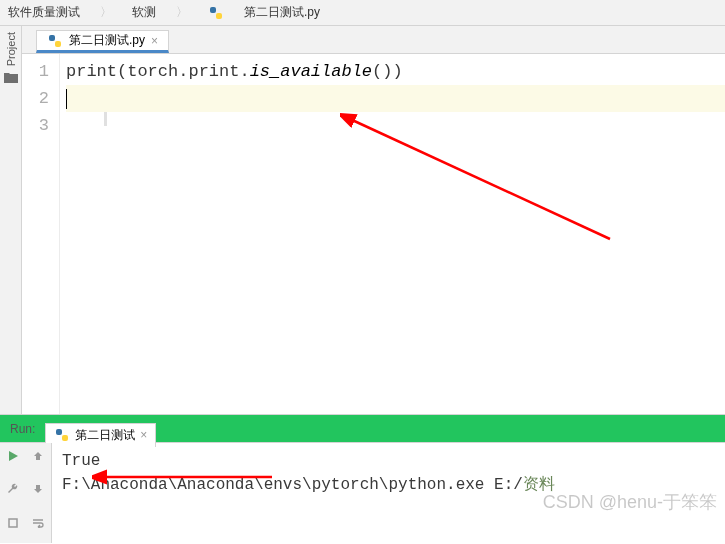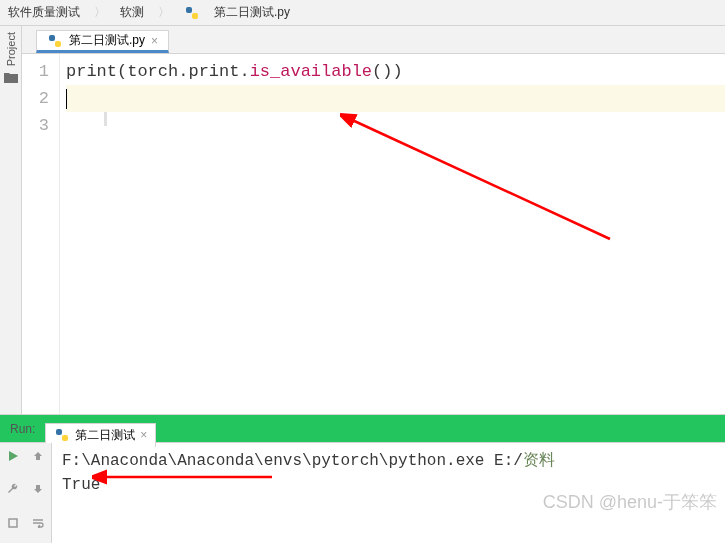--- a/index.html
+++ b/index.html
@@ -4,7 +4,7 @@
 <style>
 * { margin: 0; padding: 0; box-sizing: border-box; }
 body { font-family: "Microsoft YaHei", Arial, sans-serif; font-size: 12px; background: #fff; width: 725px; height: 544px; overflow: hidden; position: relative; }
-.breadcrumb { background: #f2f2f2; border-bottom: 1px solid #d4d4d4; padding: 4px 8px; display: flex; align-items: center; gap: 14px; height: 26px; }
+.breadcrumb { background: #f2f2f2; border-bottom: 1px solid #d4d4d4; padding: 4px 8px; display: flex; align-items: center; gap: 20px; height: 26px; }
 .breadcrumb .sep { color: #bbb; }
 .breadcrumb .item { color: #333; }
 .breadcrumb .py-icon { display: inline-flex; align-items: center; }

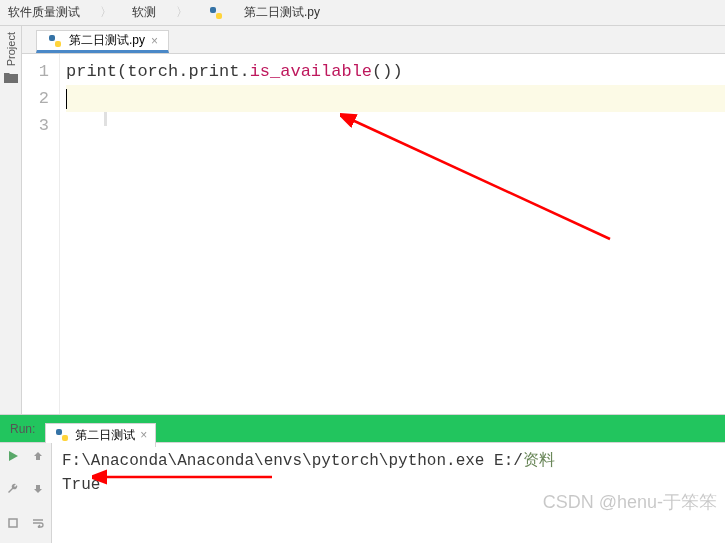--- a/index.html
+++ b/index.html
@@ -22,7 +22,7 @@
 .code-line { white-space: pre; }
 .kw { color: #0033b3; }
 .pl { color: #393939; }
-.fn { color: #be185d; }
+.fn { color: #000000; font-style: italic; }
 .line3 { background: #fcfae6; position: relative; }
 .caret { display: inline-block; width: 1px; height: 20px; background: #000; vertical-align: middle; }
 .separator { width: 40px; height: 14px; border-left: 3px solid #e0e0e0; margin-left: 38px; }

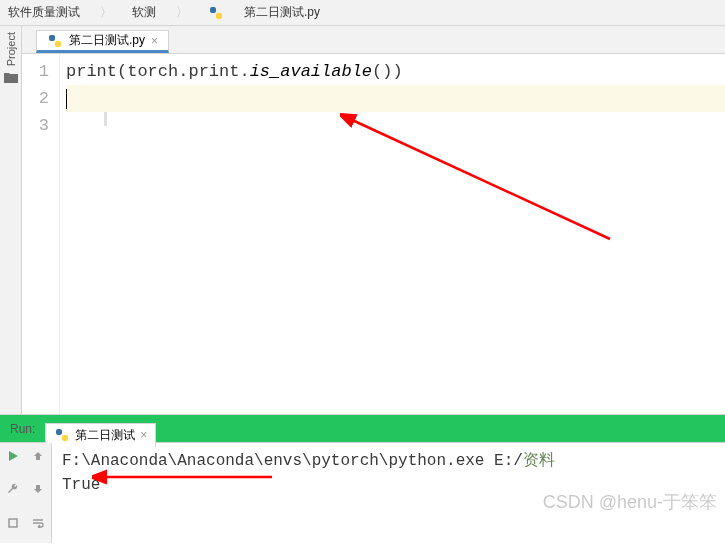--- a/index.html
+++ b/index.html
@@ -153,8 +153,8 @@
         </div>
     </div>
     <div class="console">
+      <div><span class="out">True</span></div>
       <div><span class="path">F:\Anaconda\Anaconda\envs\pytorch\python.exe E:/</span><span class="cn">资料</span></div>
-      <div><span class="out">True</span></div>
       <svg class="arrow" style="left:40px; top:12px;" width="200" height="40">
           <defs>
             <marker id="ah2" markerWidth="10" markerHeight="10" refX="2" refY="3" orient="auto">

